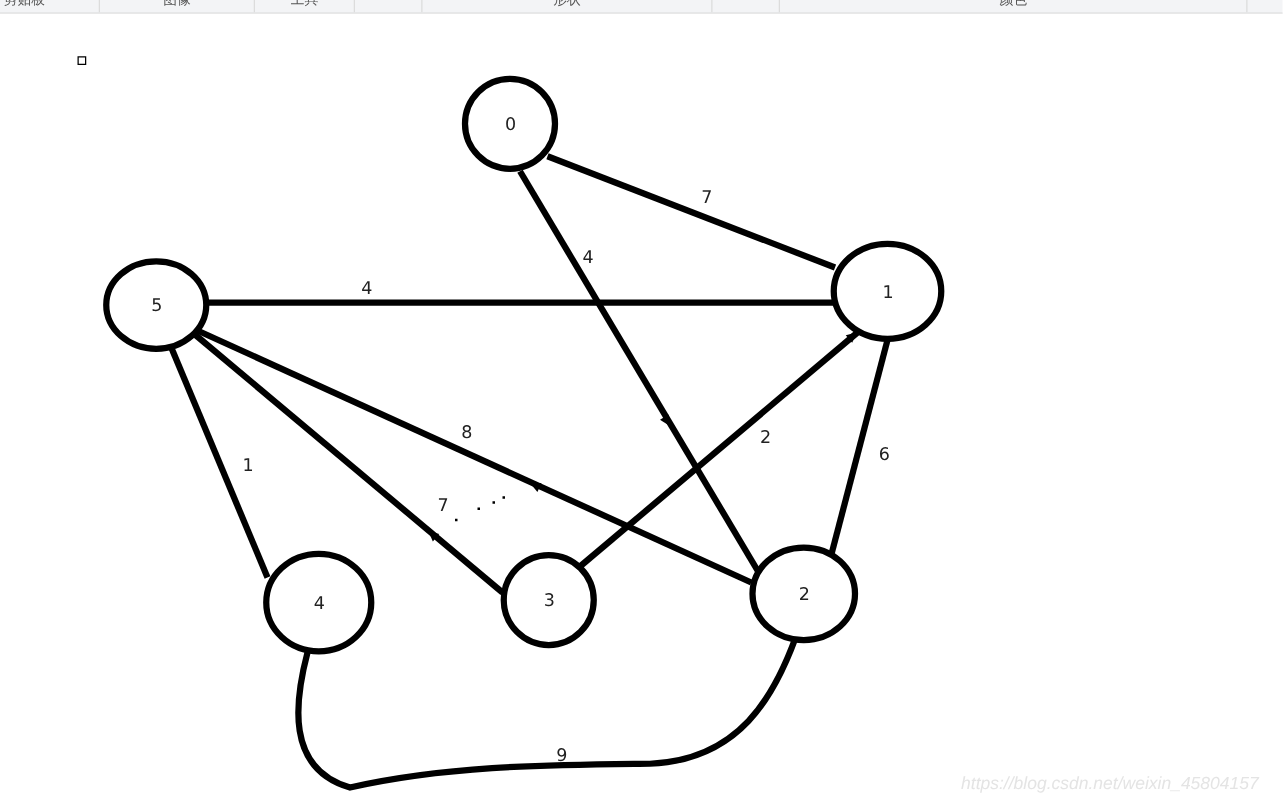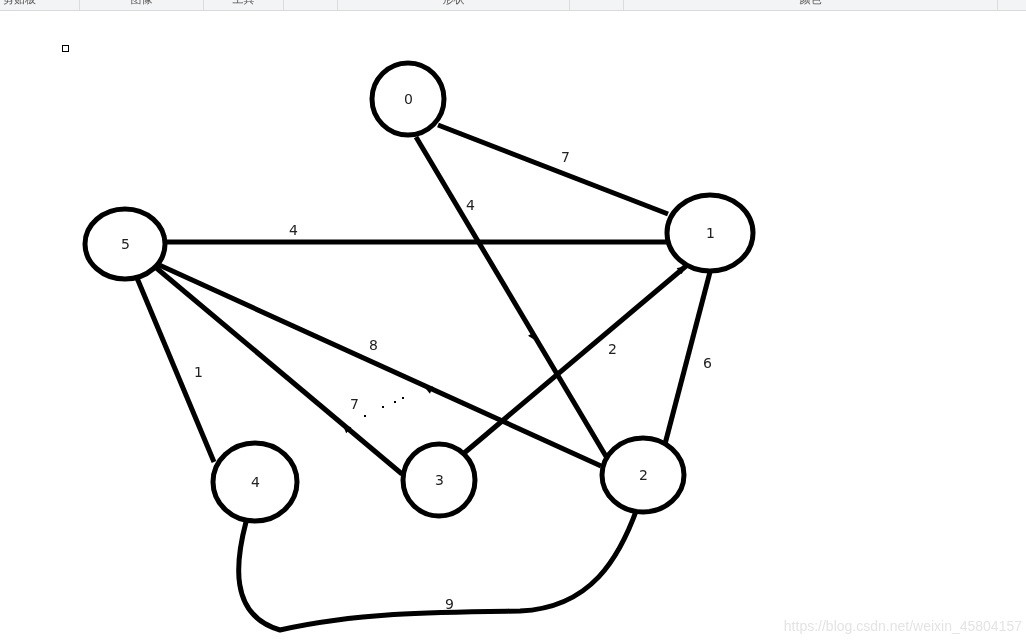--- a/index.html
+++ b/index.html
@@ -9,7 +9,7 @@
   .canvas { position:absolute; left:0; top:11px; width:1026px; height:633px; background:#fff; }
   .handle { position:absolute; left:62px; top:34px; width:7px; height:7px; border:1px solid #000; box-sizing:border-box; background:#fff; }
   svg { position:absolute; left:0; top:0; }
-  .watermark { position:absolute; right:4px; bottom:10px; font-family:"Liberation Sans", sans-serif; font-size:14px; color:#e4e4e4; }
+  .watermark { position:absolute; right:19px; bottom:10px; font-family:"Liberation Sans", sans-serif; font-size:14px; color:#e4e4e4;font-style:italic; }
 </style>
 </head>
 <body>

